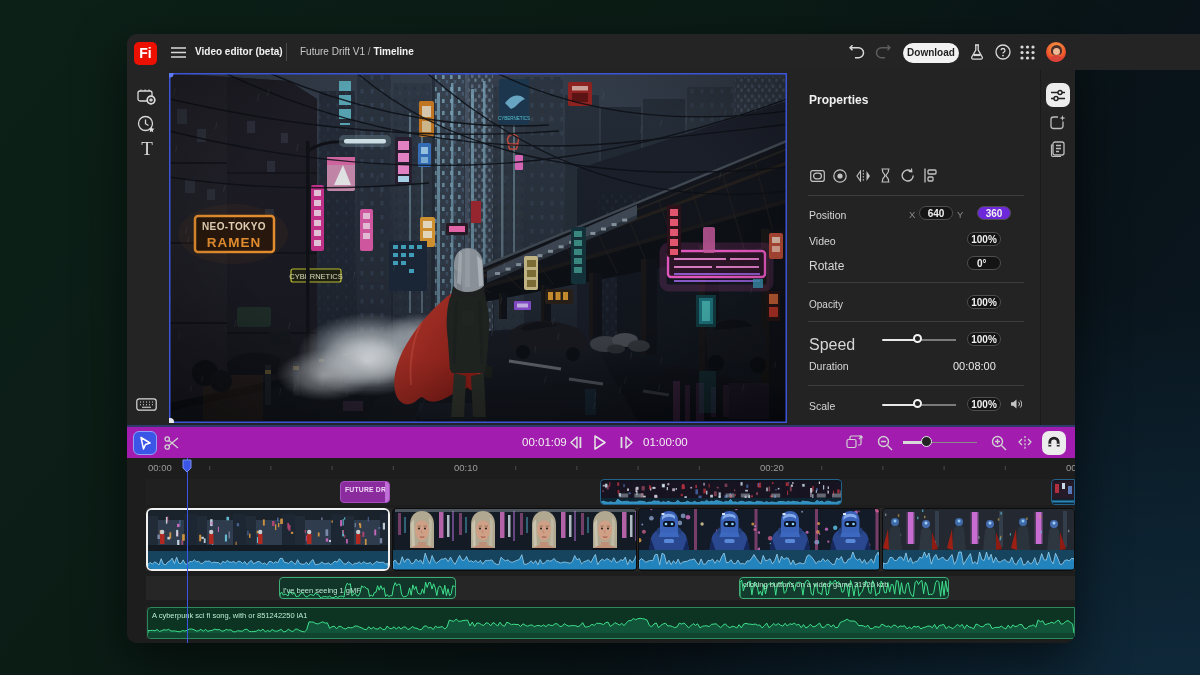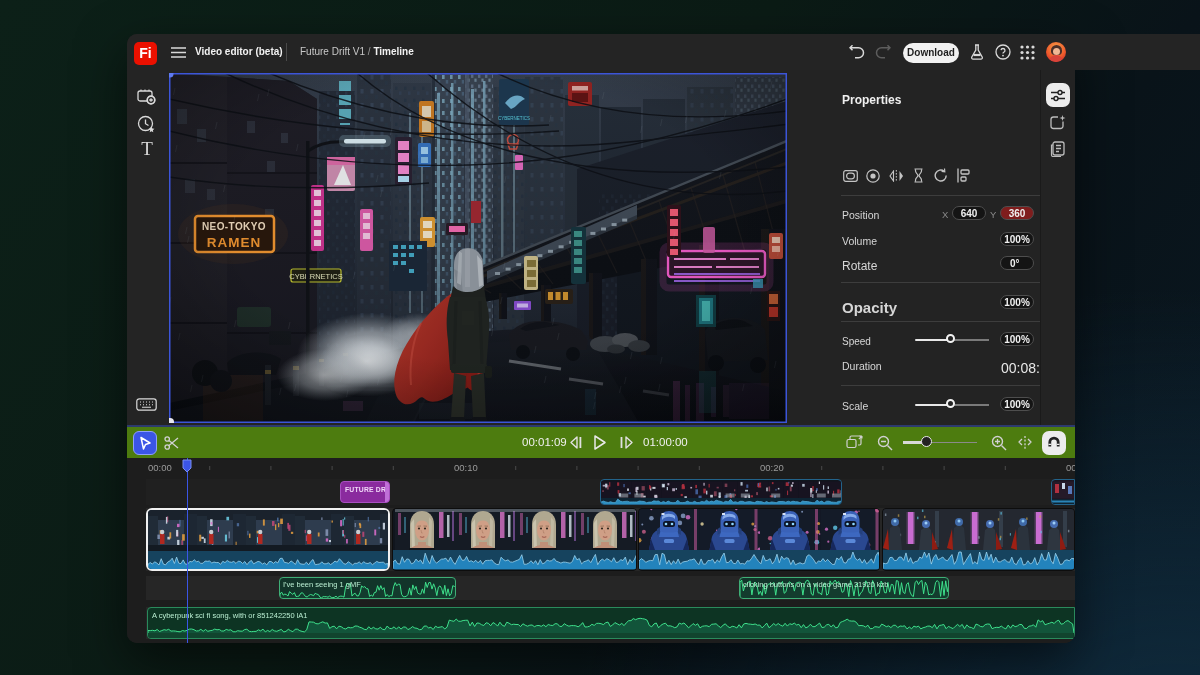--- a/index.html
+++ b/index.html
@@ -526,7 +526,7 @@
         <circle cx="1" cy="349" r="4" fill="#e8e8f0"></circle>
 </svg>
     </div>
-<div class="abs" style="left:661px;top:36px;width:252px;height:391px;background:#232323;margin-left:33px;">
+<div class="abs" style="left:661px;top:36px;width:252px;height:391px;background:#232323;">
  <div class="abs" style="left:21px;top:23px;font-size:12px;font-weight:bold;color:#efefef;">Properties</div>
  <svg class="abs" style="left:22px;top:100px" width="15" height="12" viewBox="0 0 15 12" fill="none" stroke="#c4c4c4" stroke-width="1.2">
         <rect x=".7" y=".7" width="13.6" height="10.6" rx="2"></rect>

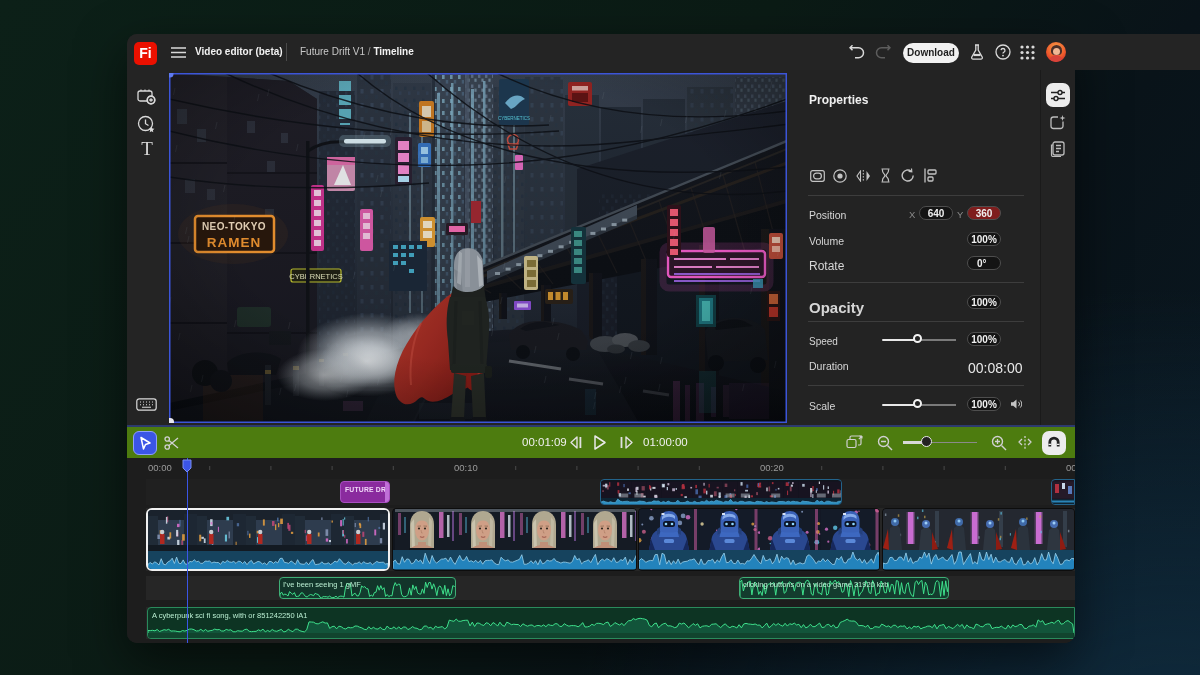--- a/index.html
+++ b/index.html
@@ -560,7 +560,7 @@
  <div class="abs" style="left:121px;top:139px;font-size:9.5px;color:#8a8a8a;">X</div>
  <div class="abs" style="left:131px;top:136px;width:34px;height:14px;background:#141414;border:1px solid #4e4e4e;border-radius:7px;color:#f0f0f0;font-size:10px;font-weight:bold;text-align:center;line-height:14px;">640</div>
  <div class="abs" style="left:169px;top:139px;font-size:9.5px;color:#8a8a8a;">Y</div>
- <div class="abs" style="left:179px;top:136px;width:34px;height:14px;background:#7f1d1d;border:1px solid #4e4e4e;border-radius:7px;color:#f0f0f0;font-size:10px;font-weight:bold;text-align:center;line-height:14px;">360</div>
+ <div class="abs" style="left:189px;top:136px;width:34px;height:14px;background:#6d28d9;border:1px solid #4e4e4e;border-radius:7px;color:#f0f0f0;font-size:10px;font-weight:bold;text-align:center;line-height:14px;">360</div>
  <div class="abs" style="left:21px;top:165px;font-size:10.5px;color:#d6d6d6;">Volume</div>
  <div class="abs" style="left:179px;top:162px;width:34px;height:14px;background:#141414;border:1px solid #4e4e4e;border-radius:7px;color:#f0f0f0;font-size:10px;font-weight:bold;text-align:center;line-height:14px;">100%</div>
  <div class="abs" style="left:21px;top:189px;font-size:12px;color:#d6d6d6;">Rotate</div>

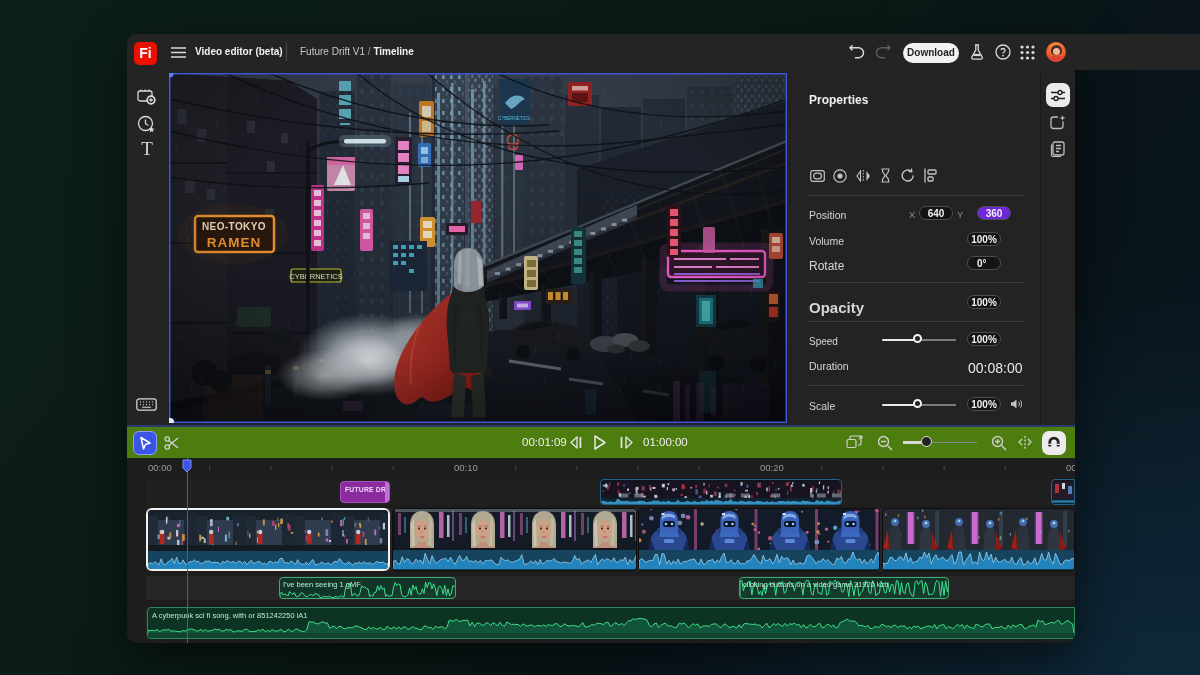--- a/index.html
+++ b/index.html
@@ -561,7 +561,7 @@
  <div class="abs" style="left:131px;top:136px;width:34px;height:14px;background:#141414;border:1px solid #4e4e4e;border-radius:7px;color:#f0f0f0;font-size:10px;font-weight:bold;text-align:center;line-height:14px;">640</div>
  <div class="abs" style="left:169px;top:139px;font-size:9.5px;color:#8a8a8a;">Y</div>
  <div class="abs" style="left:189px;top:136px;width:34px;height:14px;background:#6d28d9;border:1px solid #4e4e4e;border-radius:7px;color:#f0f0f0;font-size:10px;font-weight:bold;text-align:center;line-height:14px;">360</div>
- <div class="abs" style="left:21px;top:165px;font-size:10.5px;color:#d6d6d6;">Volume</div>
+ <div class="abs" style="left:21px;top:165px;font-size:10.5px;color:#d6d6d6;">Video</div>
  <div class="abs" style="left:179px;top:162px;width:34px;height:14px;background:#141414;border:1px solid #4e4e4e;border-radius:7px;color:#f0f0f0;font-size:10px;font-weight:bold;text-align:center;line-height:14px;">100%</div>
  <div class="abs" style="left:21px;top:189px;font-size:12px;color:#d6d6d6;">Rotate</div>
  <div class="abs" style="left:179px;top:186px;width:34px;height:14px;background:#141414;border:1px solid #4e4e4e;border-radius:7px;color:#f0f0f0;font-size:10px;font-weight:bold;text-align:left;padding-left:9px;line-height:14px;">0°</div>

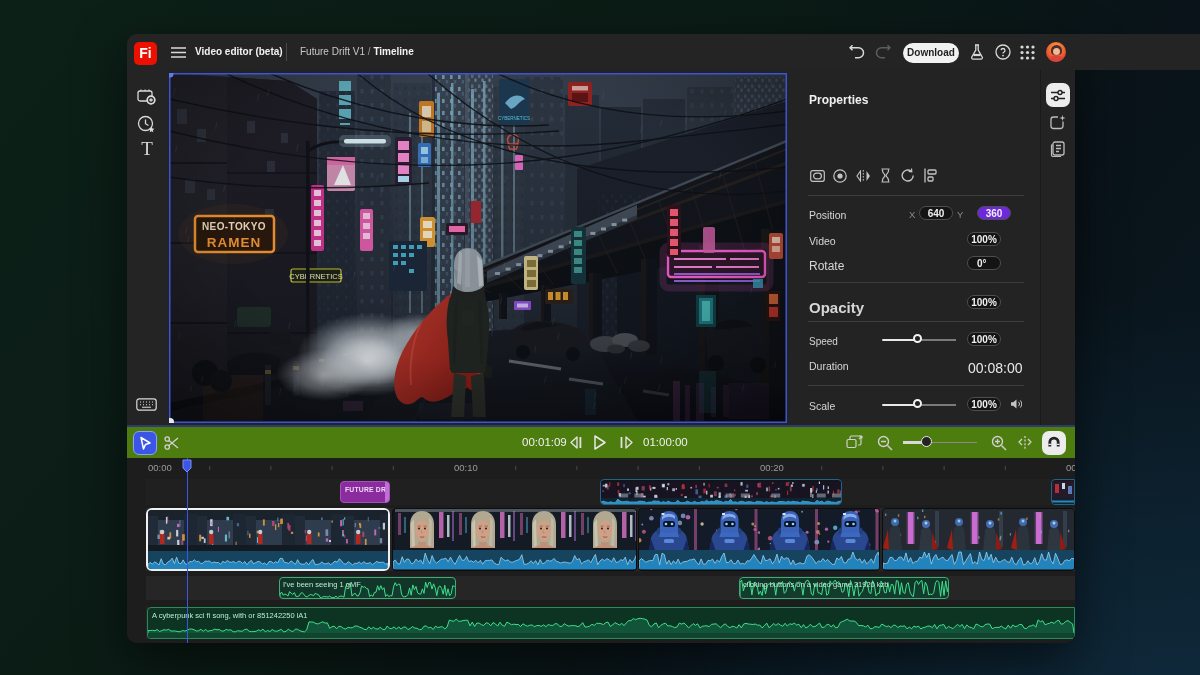--- a/index.html
+++ b/index.html
@@ -567,7 +567,7 @@
  <div class="abs" style="left:179px;top:186px;width:34px;height:14px;background:#141414;border:1px solid #4e4e4e;border-radius:7px;color:#f0f0f0;font-size:10px;font-weight:bold;text-align:left;padding-left:9px;line-height:14px;">0°</div>
  <div class="abs" style="left:20px;top:212px;width:216px;height:1px;background:#3d3d3d;"></div>
 
- <div class="abs" style="left:21px;top:229px;font-size:15px;color:#d6d6d6;font-weight:bold;">Opacity</div>
+ <div class="abs" style="left:21px;top:229px;font-size:10px;color:#d6d6d6;">Opacity</div>
  <div class="abs" style="left:179px;top:225px;width:34px;height:14px;background:#141414;border:1px solid #4e4e4e;border-radius:7px;color:#f0f0f0;font-size:10px;font-weight:bold;text-align:center;line-height:14px;">100%</div>
  <div class="abs" style="left:20px;top:251px;width:216px;height:1px;background:#3d3d3d;"></div>
 

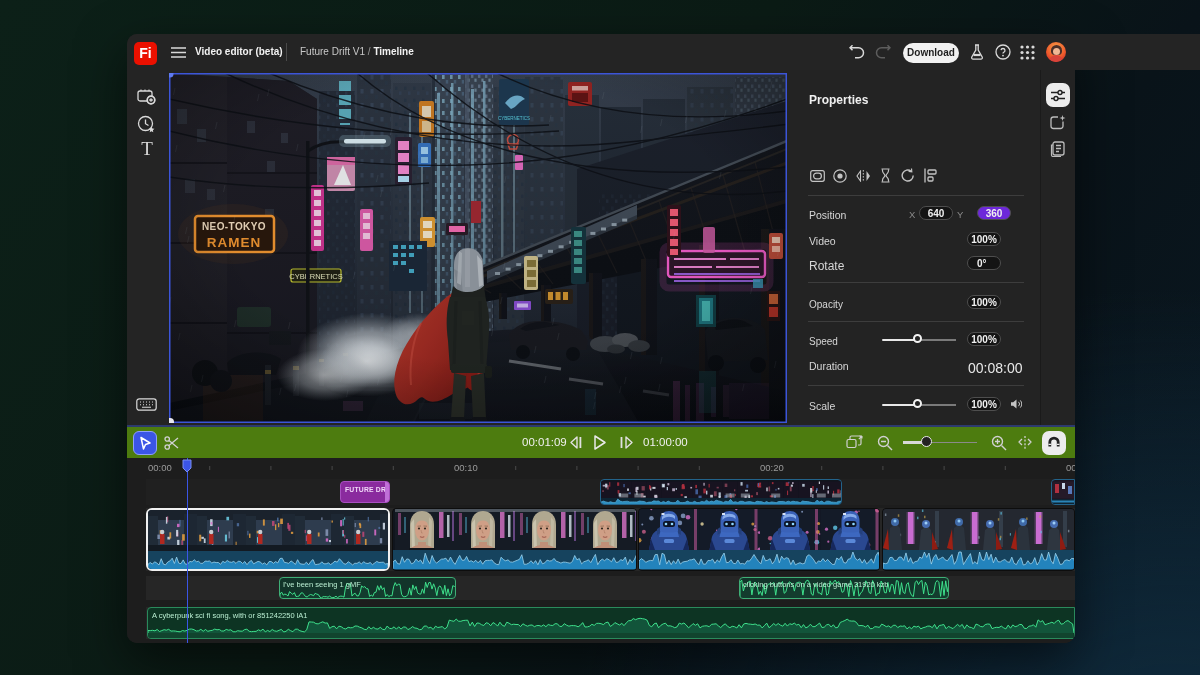--- a/index.html
+++ b/index.html
@@ -571,7 +571,7 @@
  <div class="abs" style="left:179px;top:225px;width:34px;height:14px;background:#141414;border:1px solid #4e4e4e;border-radius:7px;color:#f0f0f0;font-size:10px;font-weight:bold;text-align:center;line-height:14px;">100%</div>
  <div class="abs" style="left:20px;top:251px;width:216px;height:1px;background:#3d3d3d;"></div>
 
- <div class="abs" style="left:21px;top:266px;font-size:10px;color:#d6d6d6;">Speed</div>
+ <div class="abs" style="left:21px;top:266px;font-size:16px;color:#d6d6d6;">Speed</div>
  <div class="abs" style="left:94px;top:268.5px;width:37px;height:2.5px;background:#e8e8e8;border-radius:2px;"></div>
  <div class="abs" style="left:131px;top:269px;width:37px;height:1.5px;background:#7a7a7a;"></div>
  <div class="abs" style="left:125px;top:264px;width:9px;height:9px;border:2px solid #f2f2f2;border-radius:50%;background:#232323;"></div>

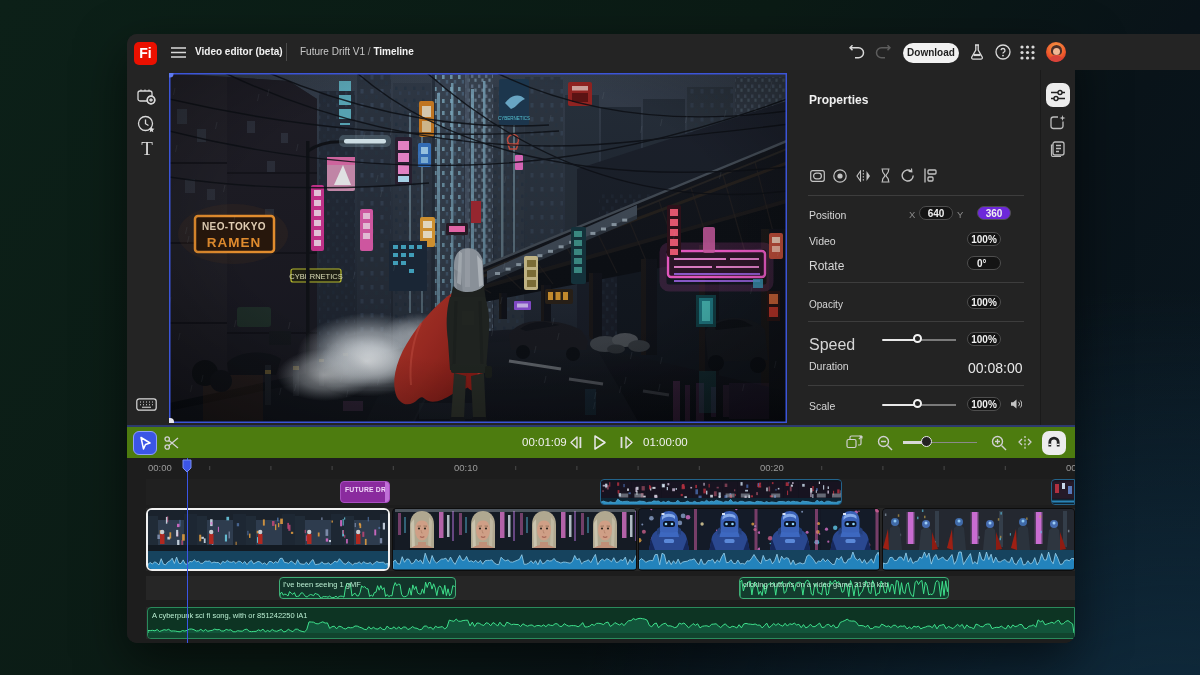--- a/index.html
+++ b/index.html
@@ -577,7 +577,7 @@
  <div class="abs" style="left:125px;top:264px;width:9px;height:9px;border:2px solid #f2f2f2;border-radius:50%;background:#232323;"></div>
  <div class="abs" style="left:179px;top:262px;width:34px;height:14px;background:#141414;border:1px solid #4e4e4e;border-radius:7px;color:#f0f0f0;font-size:10px;font-weight:bold;text-align:center;line-height:14px;">100%</div>
  <div class="abs" style="left:21px;top:290px;font-size:10.5px;color:#d6d6d6;">Duration</div>
- <div class="abs" style="left:180px;top:290px;font-size:14px;color:#e8e8e8;">00:08:00</div>
+ <div class="abs" style="left:165px;top:290px;font-size:11px;color:#e8e8e8;">00:08:00</div>
  <div class="abs" style="left:20px;top:315px;width:216px;height:1px;background:#3d3d3d;"></div>
 
  <div class="abs" style="left:21px;top:330px;font-size:10.5px;color:#d6d6d6;">Scale</div>

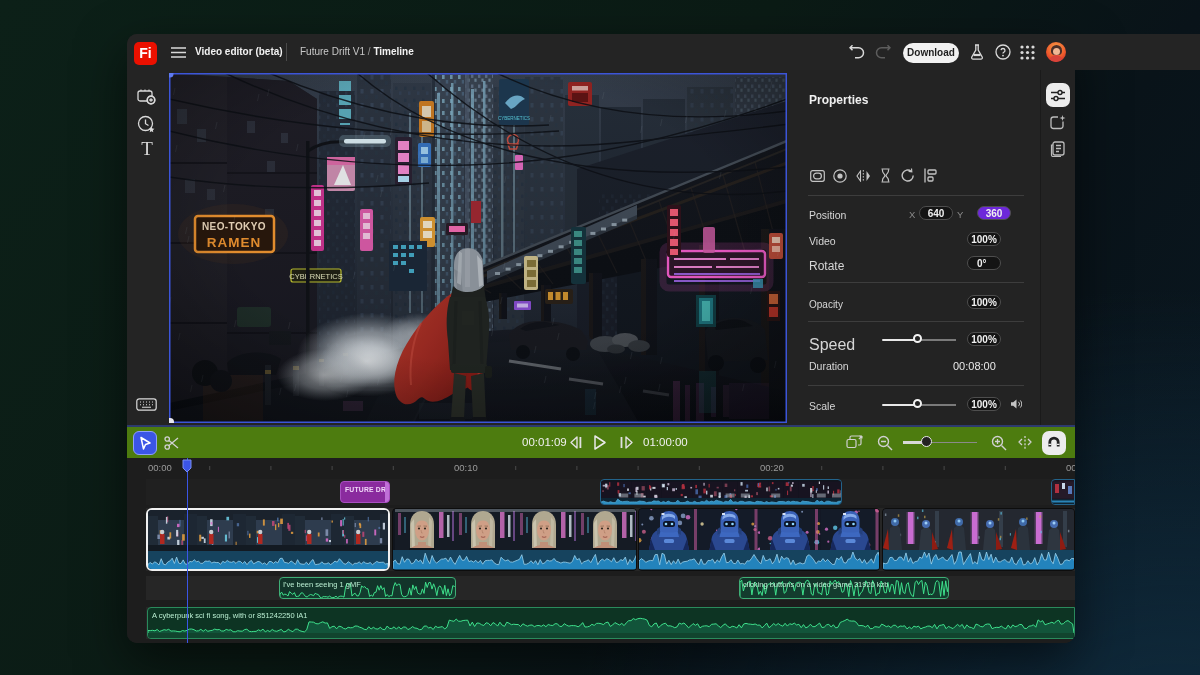--- a/index.html
+++ b/index.html
@@ -610,7 +610,7 @@
 </div>
 <div class="abs" style="left:0;top:391px;width:948px;height:218px;background:#1d1d1d;border-radius:0 0 10px 10px;overflow:hidden;">
 <div class="abs" style="left:0;top:0;width:948px;height:2px;background:#2c3a6e;"></div>
-<div class="abs" style="left:0;top:2px;width:948px;height:31px;background:#4d7c0f;padding-left:40px;">
+<div class="abs" style="left:0;top:2px;width:948px;height:31px;background:#a21caf;padding-left:40px;">
 <div class="abs" style="left:6px;top:4px;width:24px;height:24px;background:#3b55e6;border:1.5px solid #8fa0f8;border-radius:6px;">
 <svg style="margin:4px 0 0 5px" width="13" height="14" viewBox="0 0 13 14" fill="none" stroke="#fff" stroke-width="1.5">
             <path d="M2 1.5 11 7 6.5 8.5 4.5 13z" stroke-linejoin="round"></path>

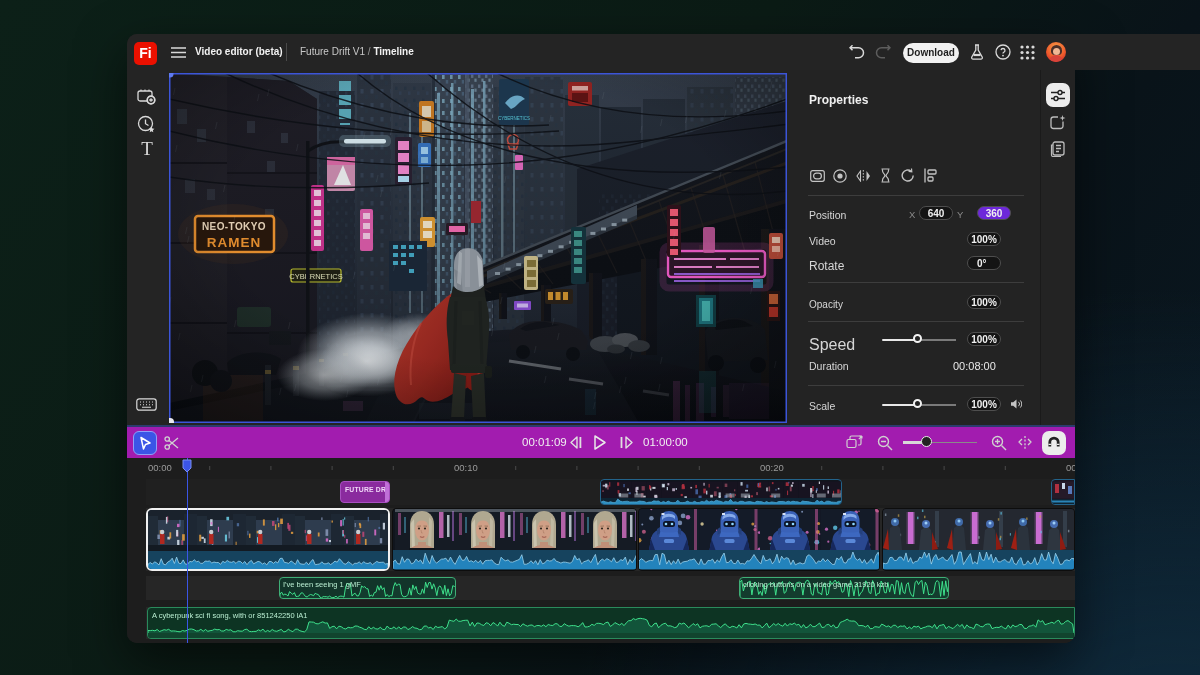--- a/index.html
+++ b/index.html
@@ -1274,7 +1274,7 @@
 <svg width="177" height="22" viewBox="0 0 177 22">
           <polyline points="0,21 0.0,16.0 1.6,14.1 3.2,17.1 4.8,16.1 6.4,16.6 8.0,18.0 9.6,13.6 11.2,15.2 12.8,16.4 14.4,14.6 16.0,18.5 17.6,18.4 19.2,17.9 20.8,15.2 22.4,14.7 24.0,16.6 25.6,18.6 27.2,18.9 28.8,17.5 30.4,16.5 32.0,16.9 33.6,17.7 35.2,15.3 36.8,16.1 38.4,16.6 40.0,19.2 41.6,19.8 43.2,18.6 44.8,18.7 46.4,18.7 48.0,19.2 49.6,18.1 51.2,19.3 52.8,19.6 54.4,19.3 56.0,18.2 57.6,19.7 59.2,18.5 60.8,18.1 62.4,18.3 64.0,19.1 65.6,8.9 67.2,5.2 68.8,6.6 70.4,5.7 72.0,18.1 73.6,16.0 75.2,15.3 76.8,17.8 78.4,18.0 80.0,14.8 81.6,7.9 83.2,9.3 84.8,8.6 86.4,10.7 88.0,10.8 89.6,18.5 91.2,17.0 92.8,18.3 94.4,14.5 96.0,14.2 97.6,7.7 99.2,12.2 100.8,7.6 102.4,11.6 104.0,9.7 105.6,18.4 107.2,16.5 108.8,18.6 110.4,17.6 112.0,17.8 113.6,8.8 115.2,4.6 116.8,7.8 118.4,6.0 120.0,6.5 121.6,16.3 123.2,18.7 124.8,18.7 126.4,18.3 128.0,16.4 129.6,9.9 131.2,17.2 132.8,6.9 134.4,11.6 136.0,8.4 137.6,14.9 139.2,15.9 140.8,16.1 142.4,10.9 144.0,15.4 145.6,4.2 147.2,9.5 148.8,4.6 150.4,4.5 152.0,11.1 153.6,5.8 155.2,9.8 156.8,17.6 158.4,9.1 160.0,7.9 161.6,10.4 163.2,16.2 164.8,7.3 166.4,17.6 168.0,10.8 169.6,17.8 171.2,15.8 172.8,7.7 174.4,8.4 176.0,9.1 177,21" fill="#17584038" stroke="#3fe08c" stroke-width="1"></polyline>
         </svg>
-<div class="abs" style="left:3px;top:2px;font-size:7.5px;color:#b8ecd0;white-space:nowrap;">I've been seeing 1 gMF</div>
+<div class="abs" style="left:3px;top:8px;font-size:7.5px;color:#b8ecd0;white-space:nowrap;">I've been seeing 1 gMF</div>
       </div>
 <div class="abs" style="left:612px;top:152px;width:210px;height:22px;background:#12352a;border:1px solid #3fae76;border-radius:4px;overflow:hidden;">
 <svg width="210" height="22" viewBox="0 0 210 22">

